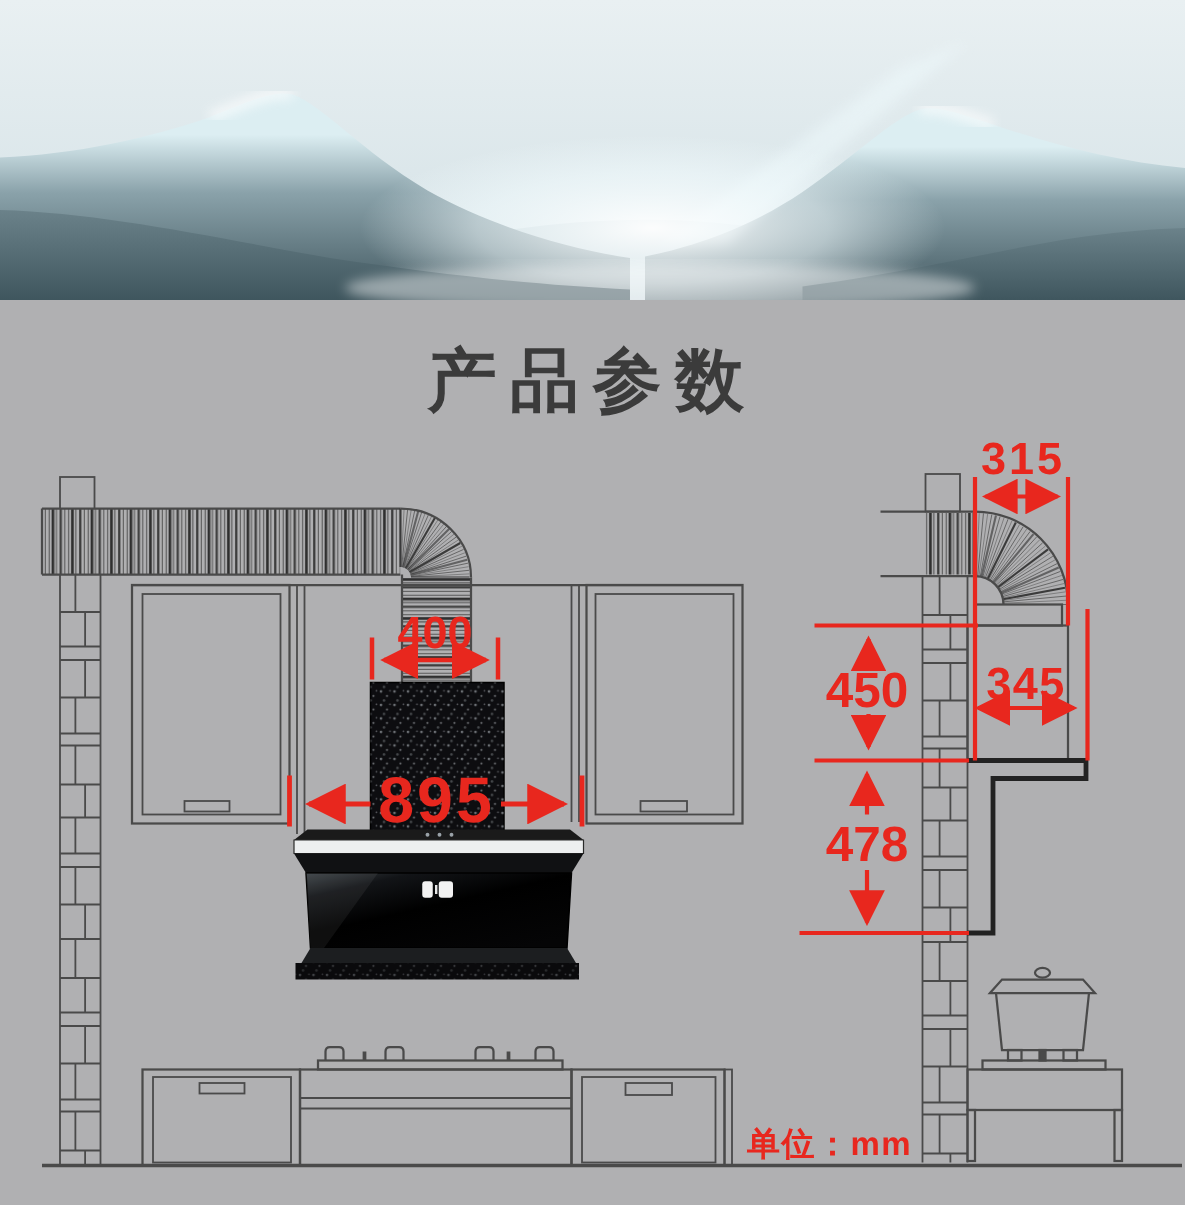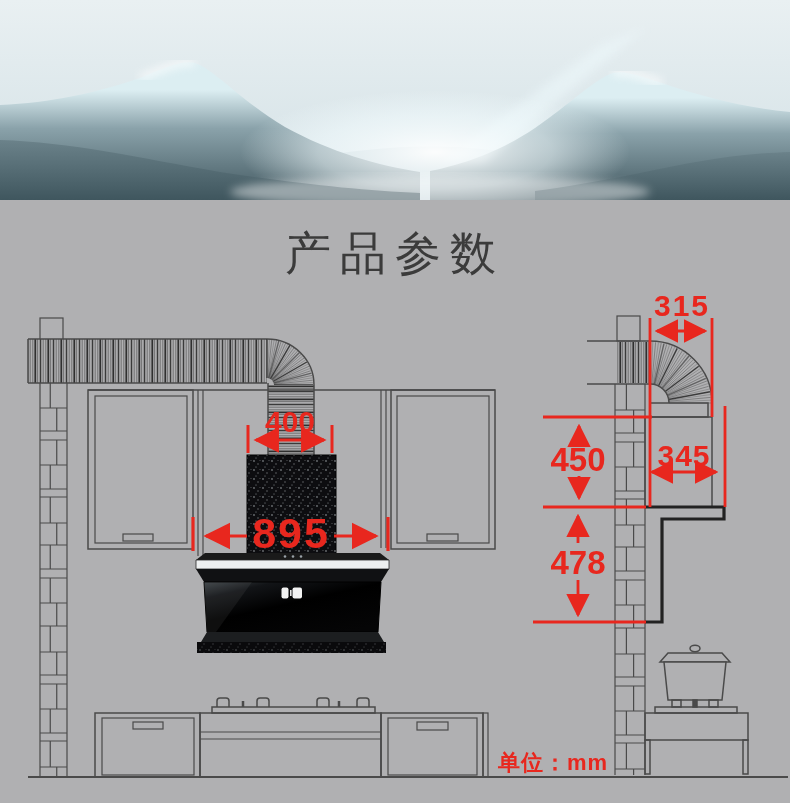--- a/index.html
+++ b/index.html
@@ -11,7 +11,7 @@
   .banner{position:absolute;left:0;top:0;width:790px;height:200px;}
   .page-title{
     position:absolute;left:0;top:224px;width:790px;height:58px;
-    text-align:center;font-size:46px;font-weight:400;color:#3b3b3b;
+    text-align:center;font-size:46px;font-weight:700;color:#3b3b3b;
     letter-spacing:9px;line-height:58px;
   }
   .diagram{position:absolute;left:0;top:200px;width:790px;height:603px;}

